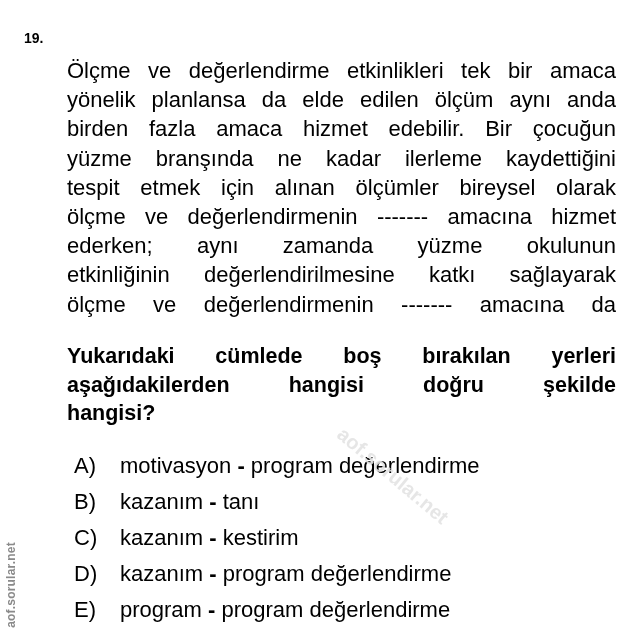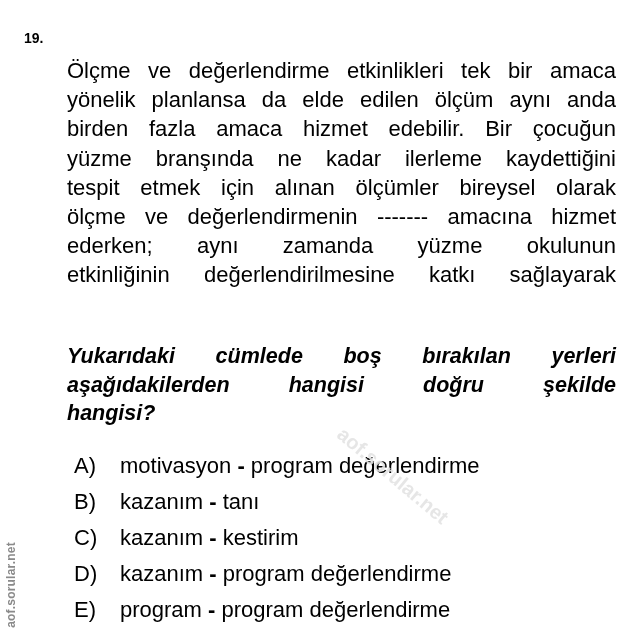--- a/index.html
+++ b/index.html
@@ -126,6 +126,7 @@
   <span class="stem-line">ölçme ve değerlendirmenin ------- amacına hizmet</span>
   <span class="stem-line">ederken; aynı zamanda yüzme okulunun</span>
   <span class="stem-line">etkinliğinin değerlendirilmesine katkı sağlayarak</span>
+  <span class="stem-line">ölçme ve değerlendirmenin ------- amacına da</span>
 </div>
 
 <div class="prompt">

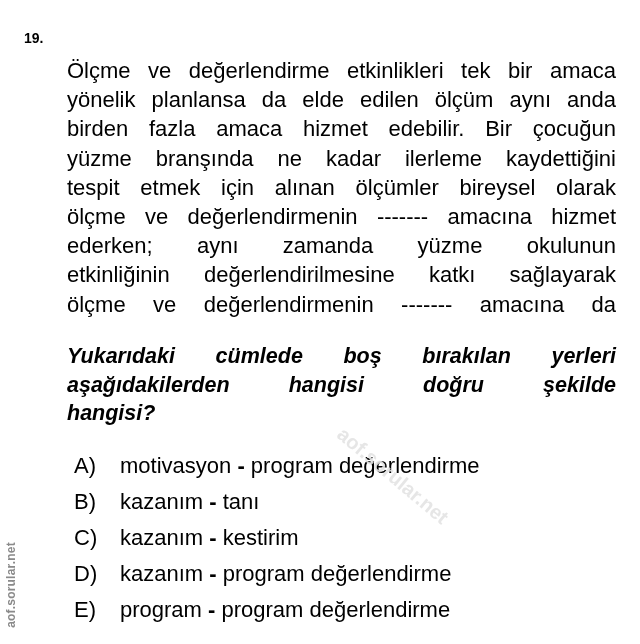--- a/index.html
+++ b/index.html
@@ -55,7 +55,6 @@
       white-space: nowrap;
       text-align: justify;
       text-align-last: justify;
-      font-style: italic;
     }
     .prompt-line.last {
       text-align-last: left;

